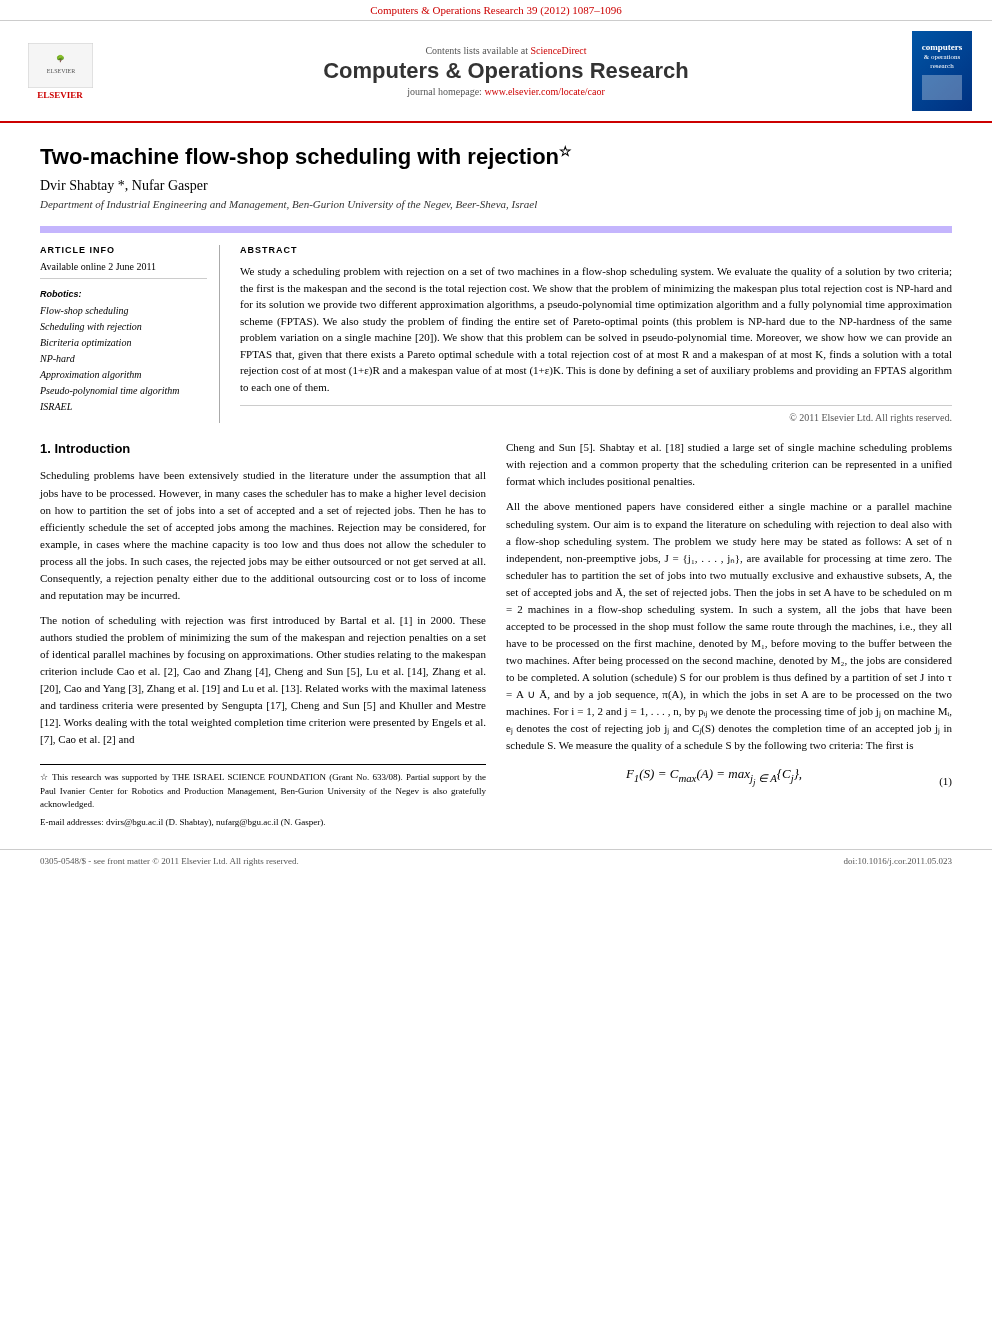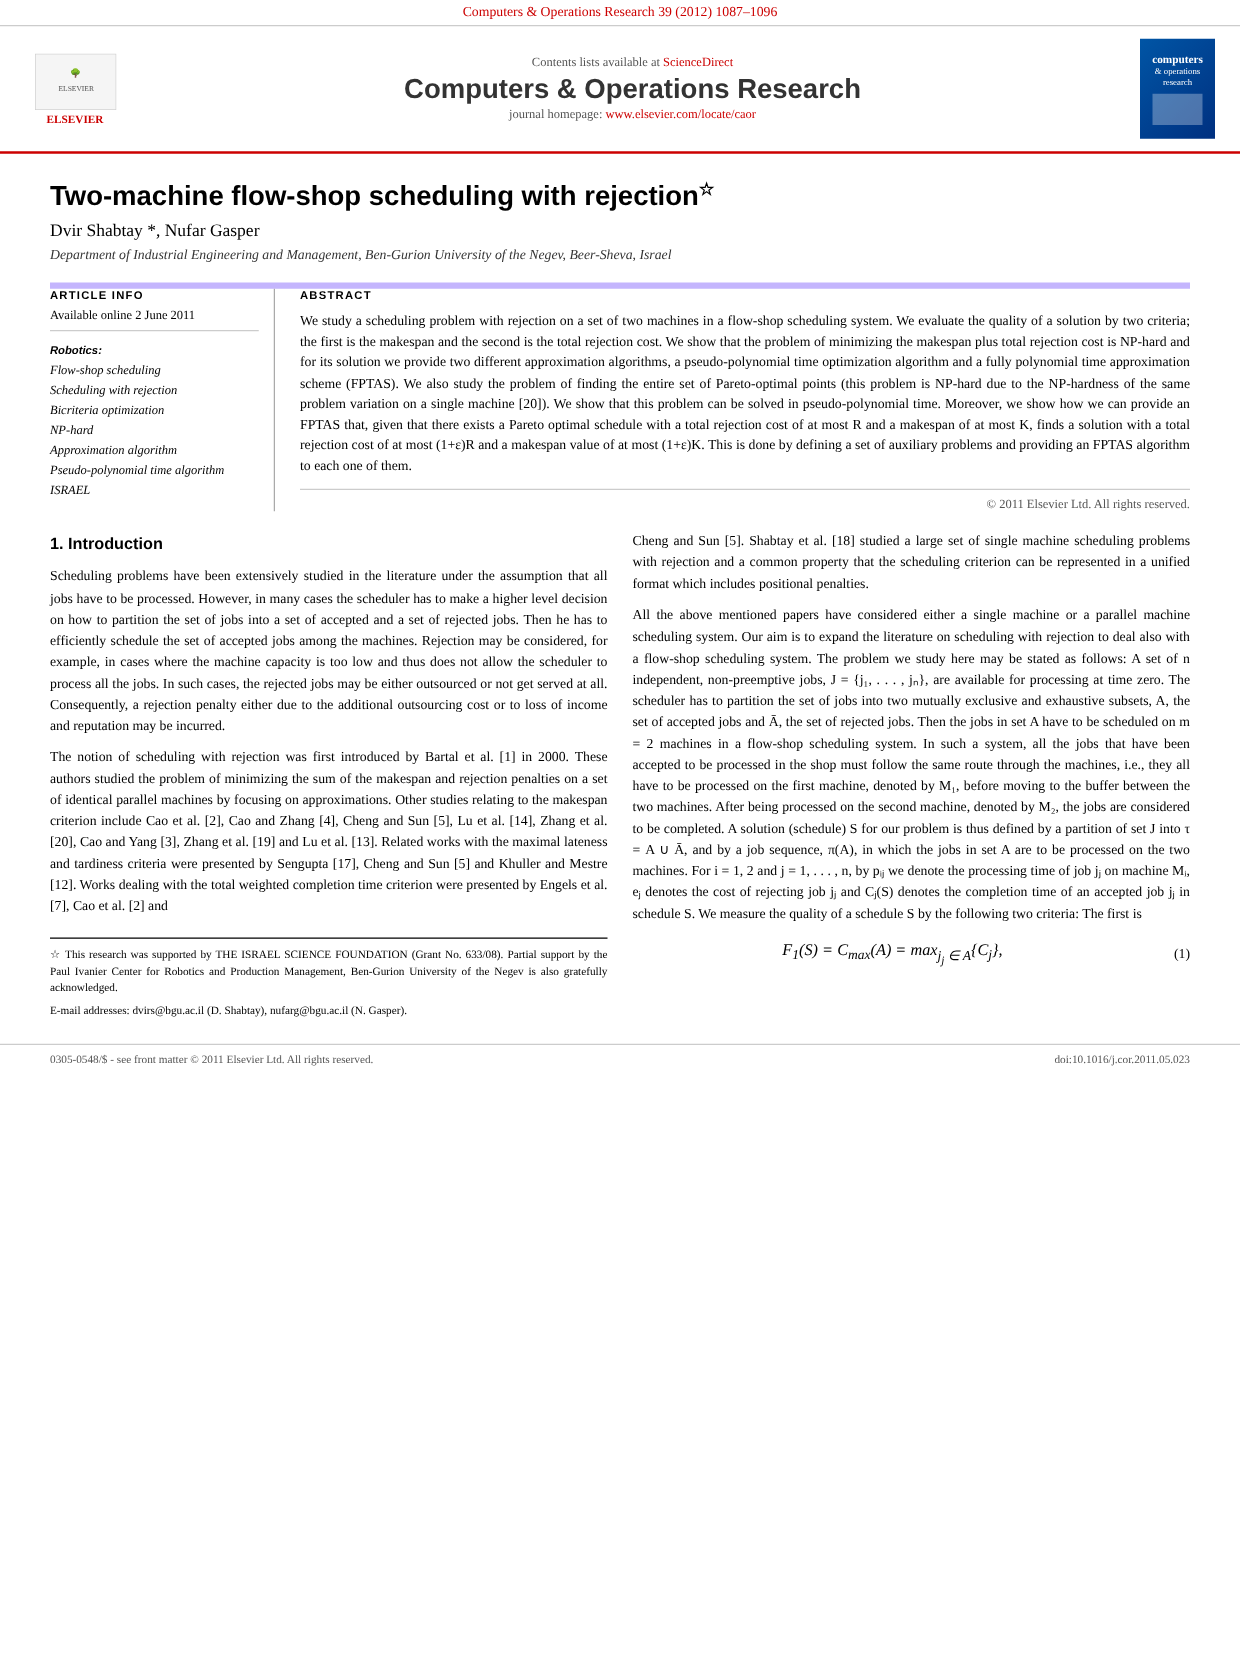--- a/index.html
+++ b/index.html
@@ -110,7 +110,8 @@
     .two-col {
       display: flex;
       gap: 20px;
-      border-top: 5px solid #c4b5fd;
+      border-top: 7px solid #c4b5fd;
+      padding-top: 12px;
       margin-bottom: 16px;
     }
     .article-info {

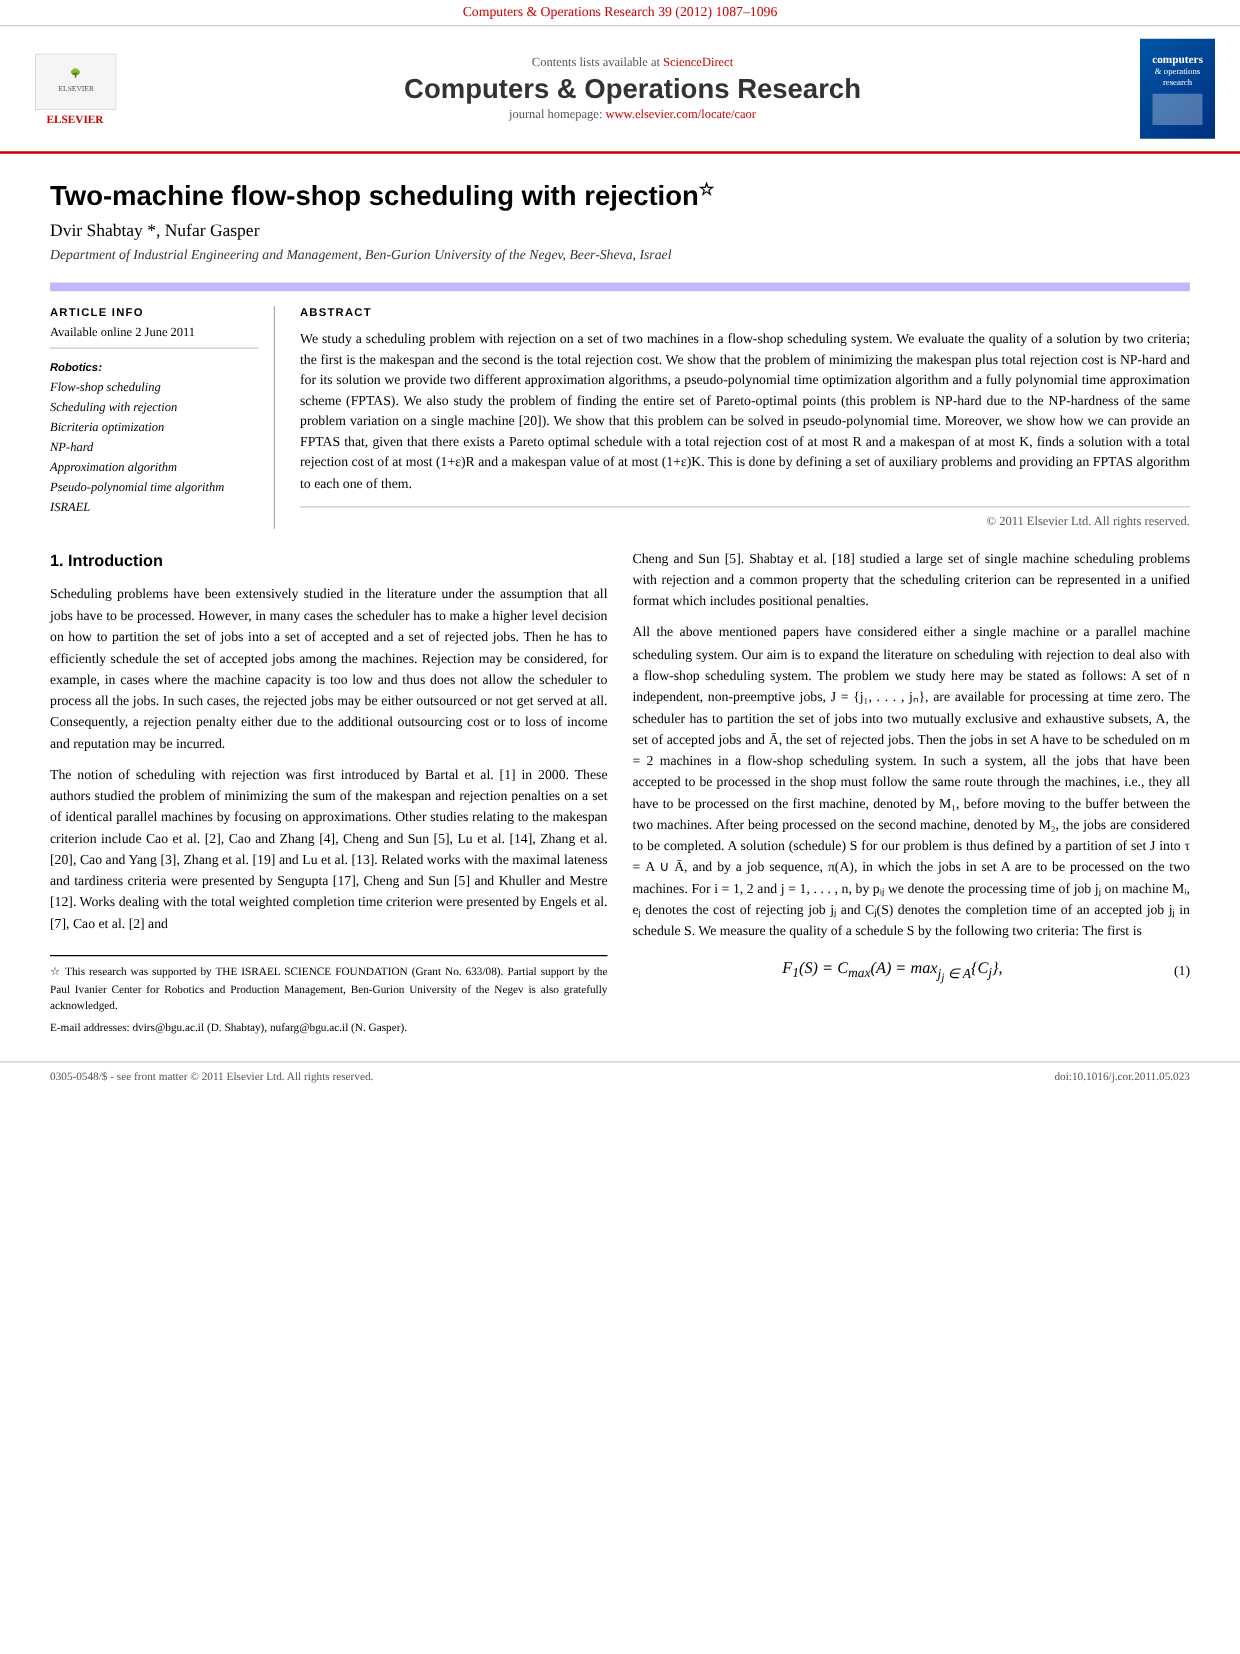--- a/index.html
+++ b/index.html
@@ -213,7 +213,7 @@
     }
     .formula-line {
       display: flex;
-      align-items: center;
+      align-items: flex-end;
       justify-content: space-between;
       margin: 10px 0;
       font-style: italic;

